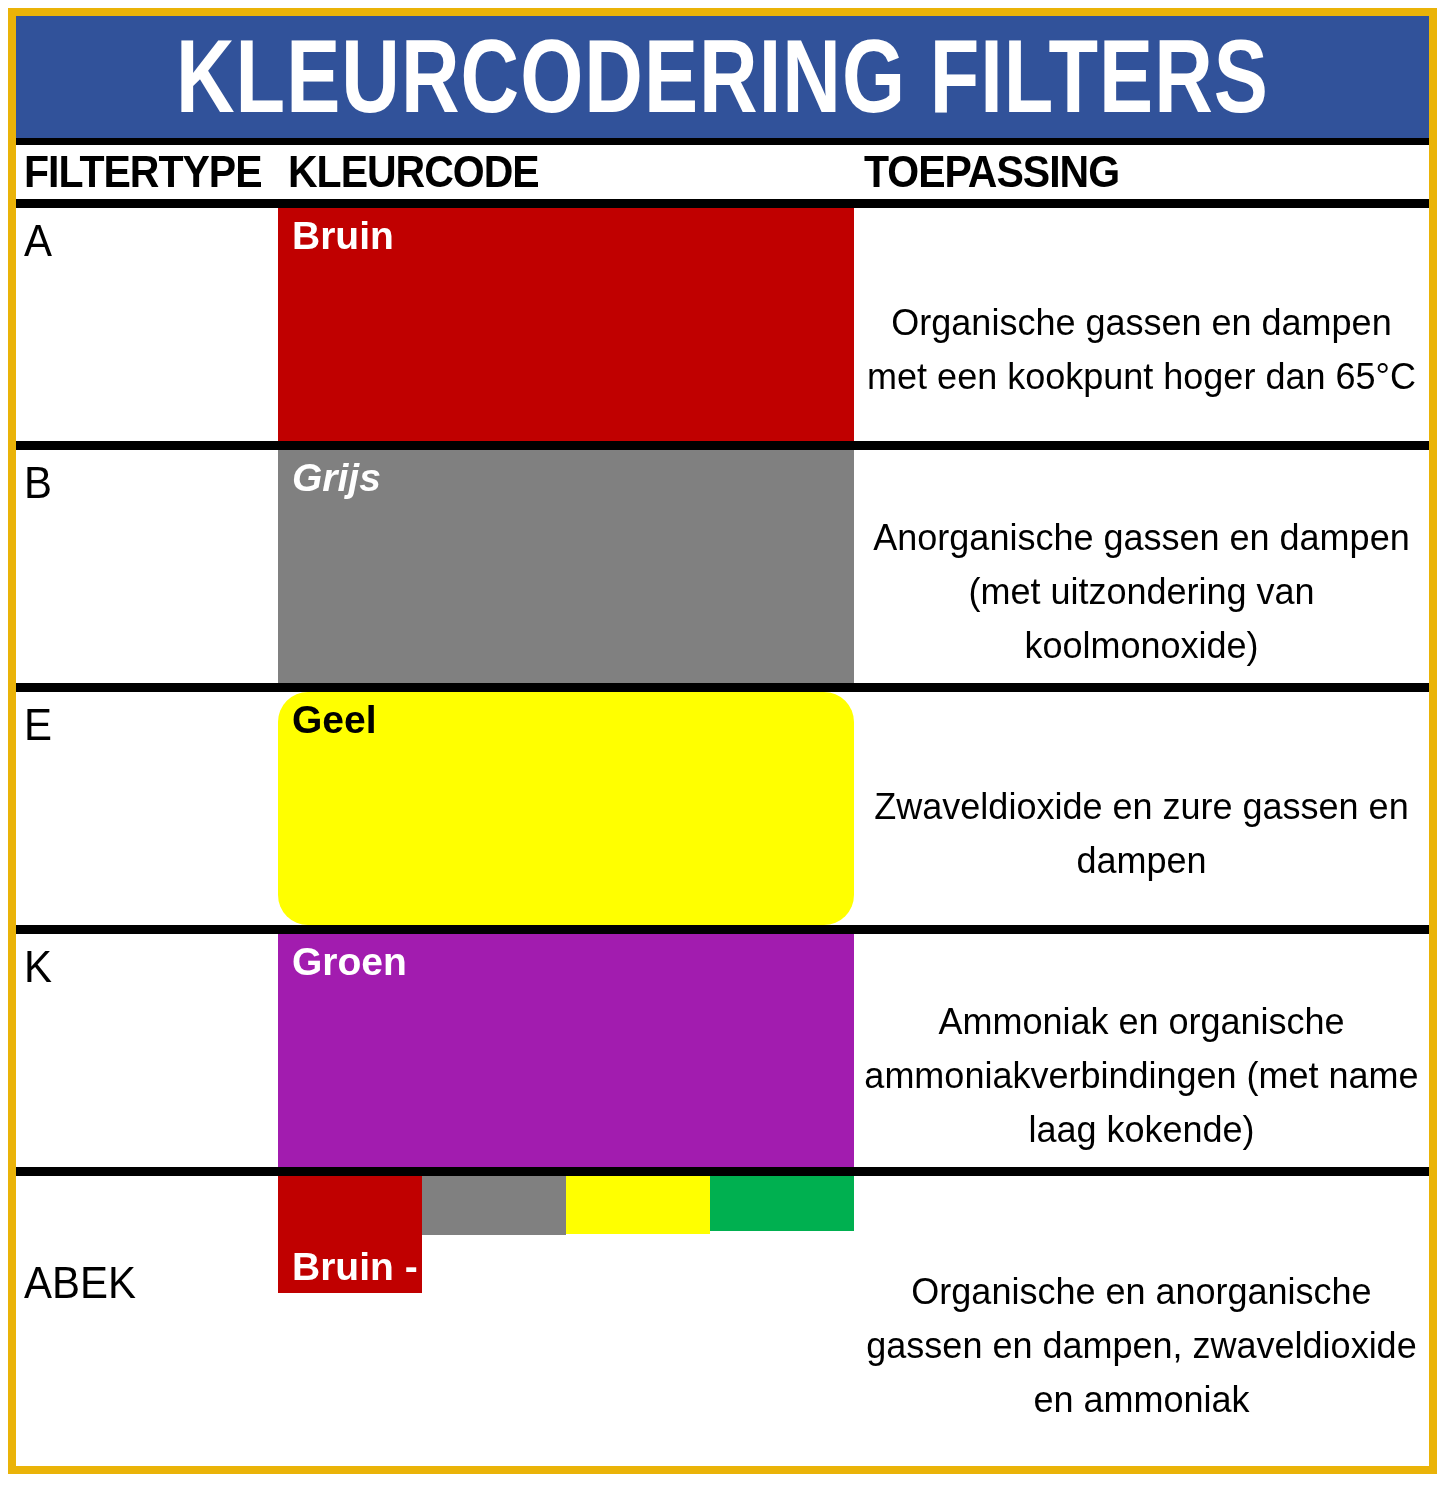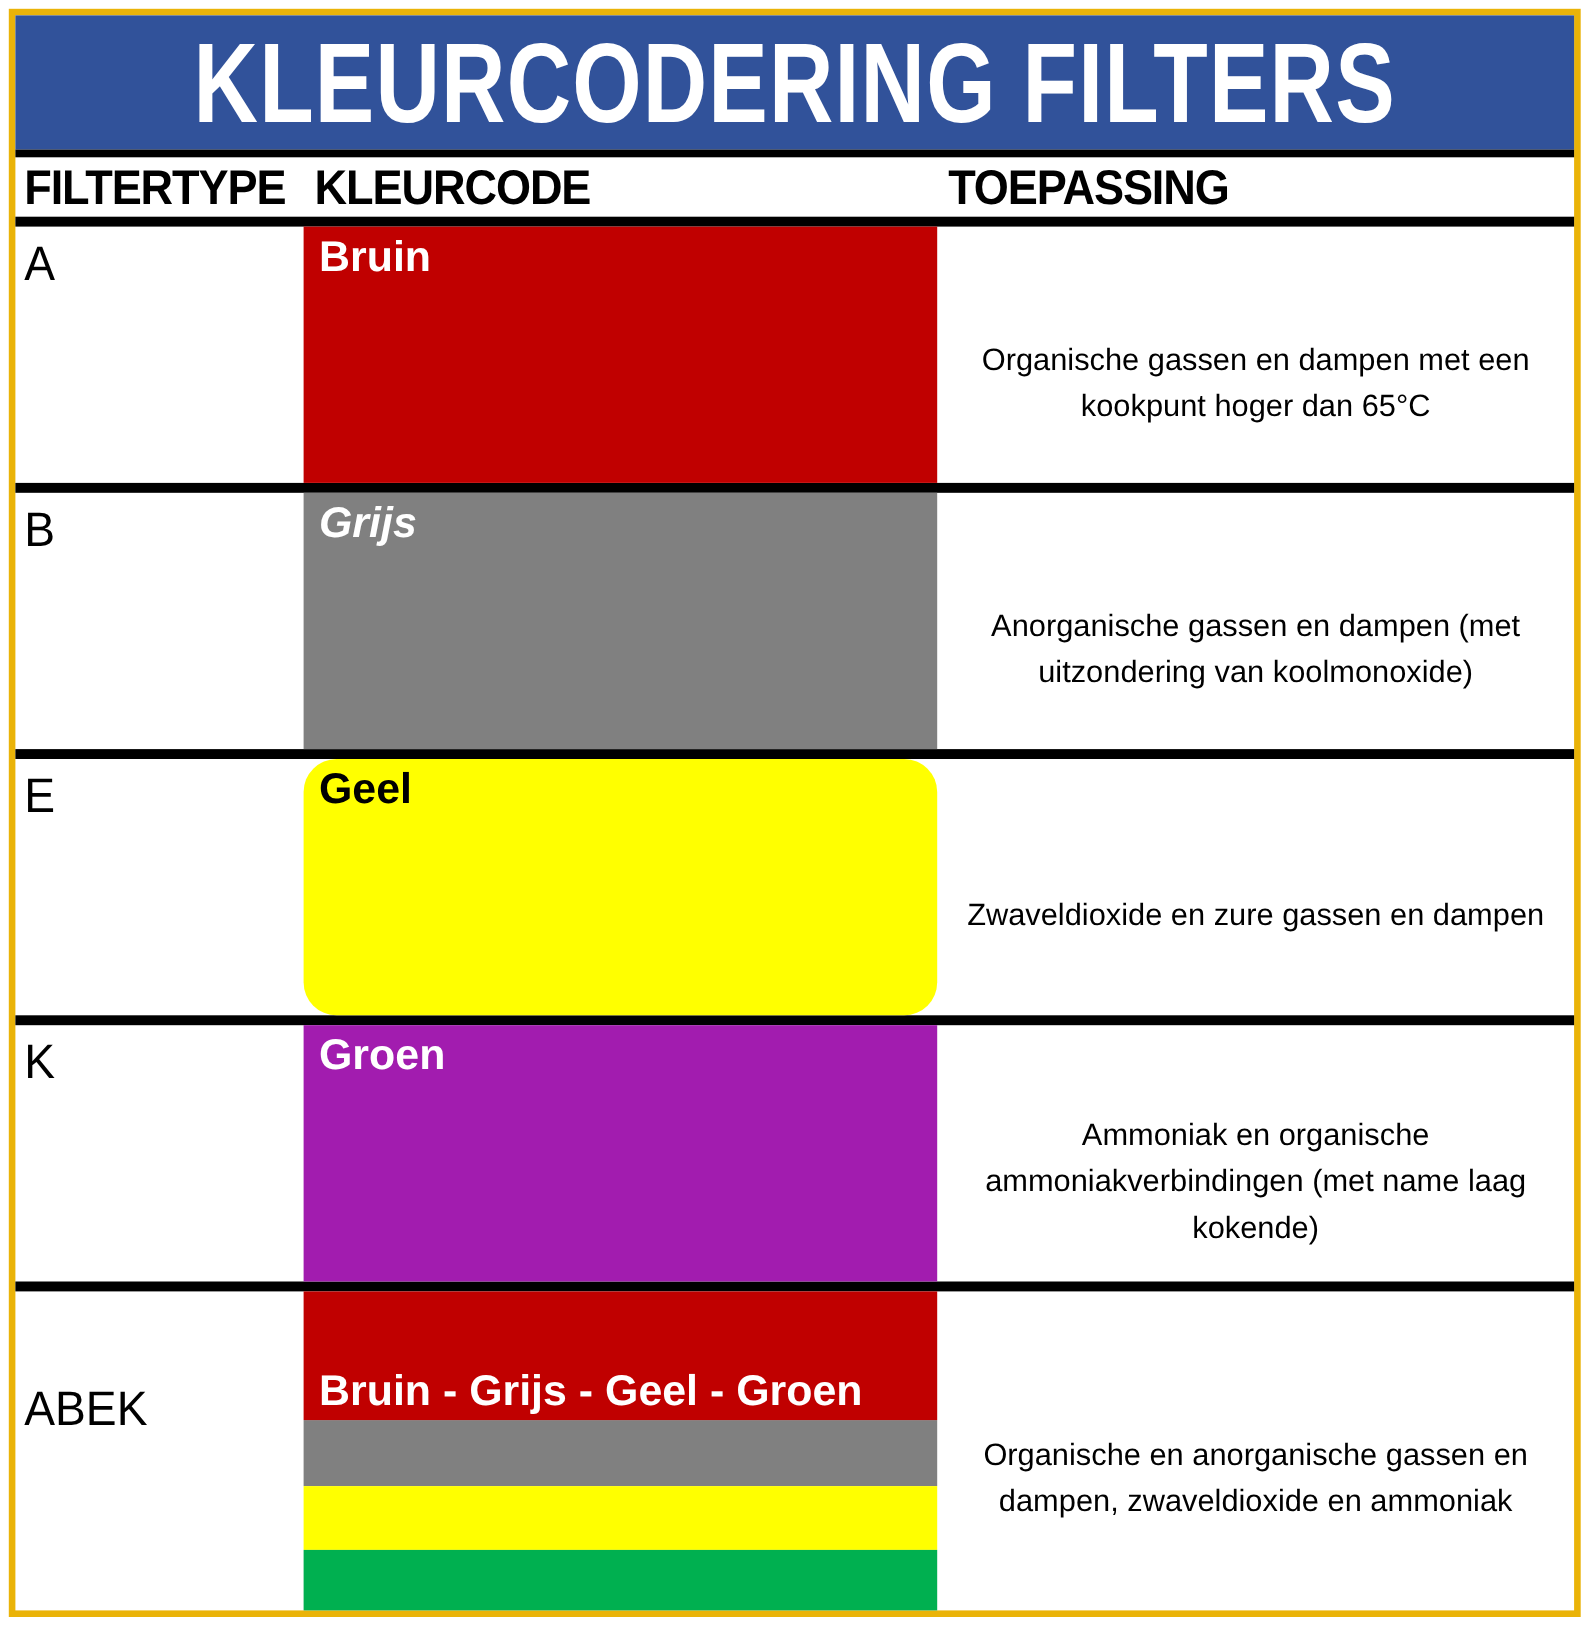--- a/index.html
+++ b/index.html
@@ -5,7 +5,7 @@
   html,body{margin:0;padding:0;background:#ffffff;}
   body{width:1445px;height:1486px;font-family:"Liberation Sans",sans-serif;overflow:hidden;}
   .page{padding:8px 8px 0 8px;box-sizing:border-box;}
-  .frame{border:6px solid #eab308;background:#fff;}
+  .frame{border:8px solid #eab308;background:#fff;}
 
   .title-bar{height:122px;display:flex;align-items:center;justify-content:center;}
   .title{color:#ffffff;font-size:78px;font-weight:600;letter-spacing:1px;white-space:nowrap;

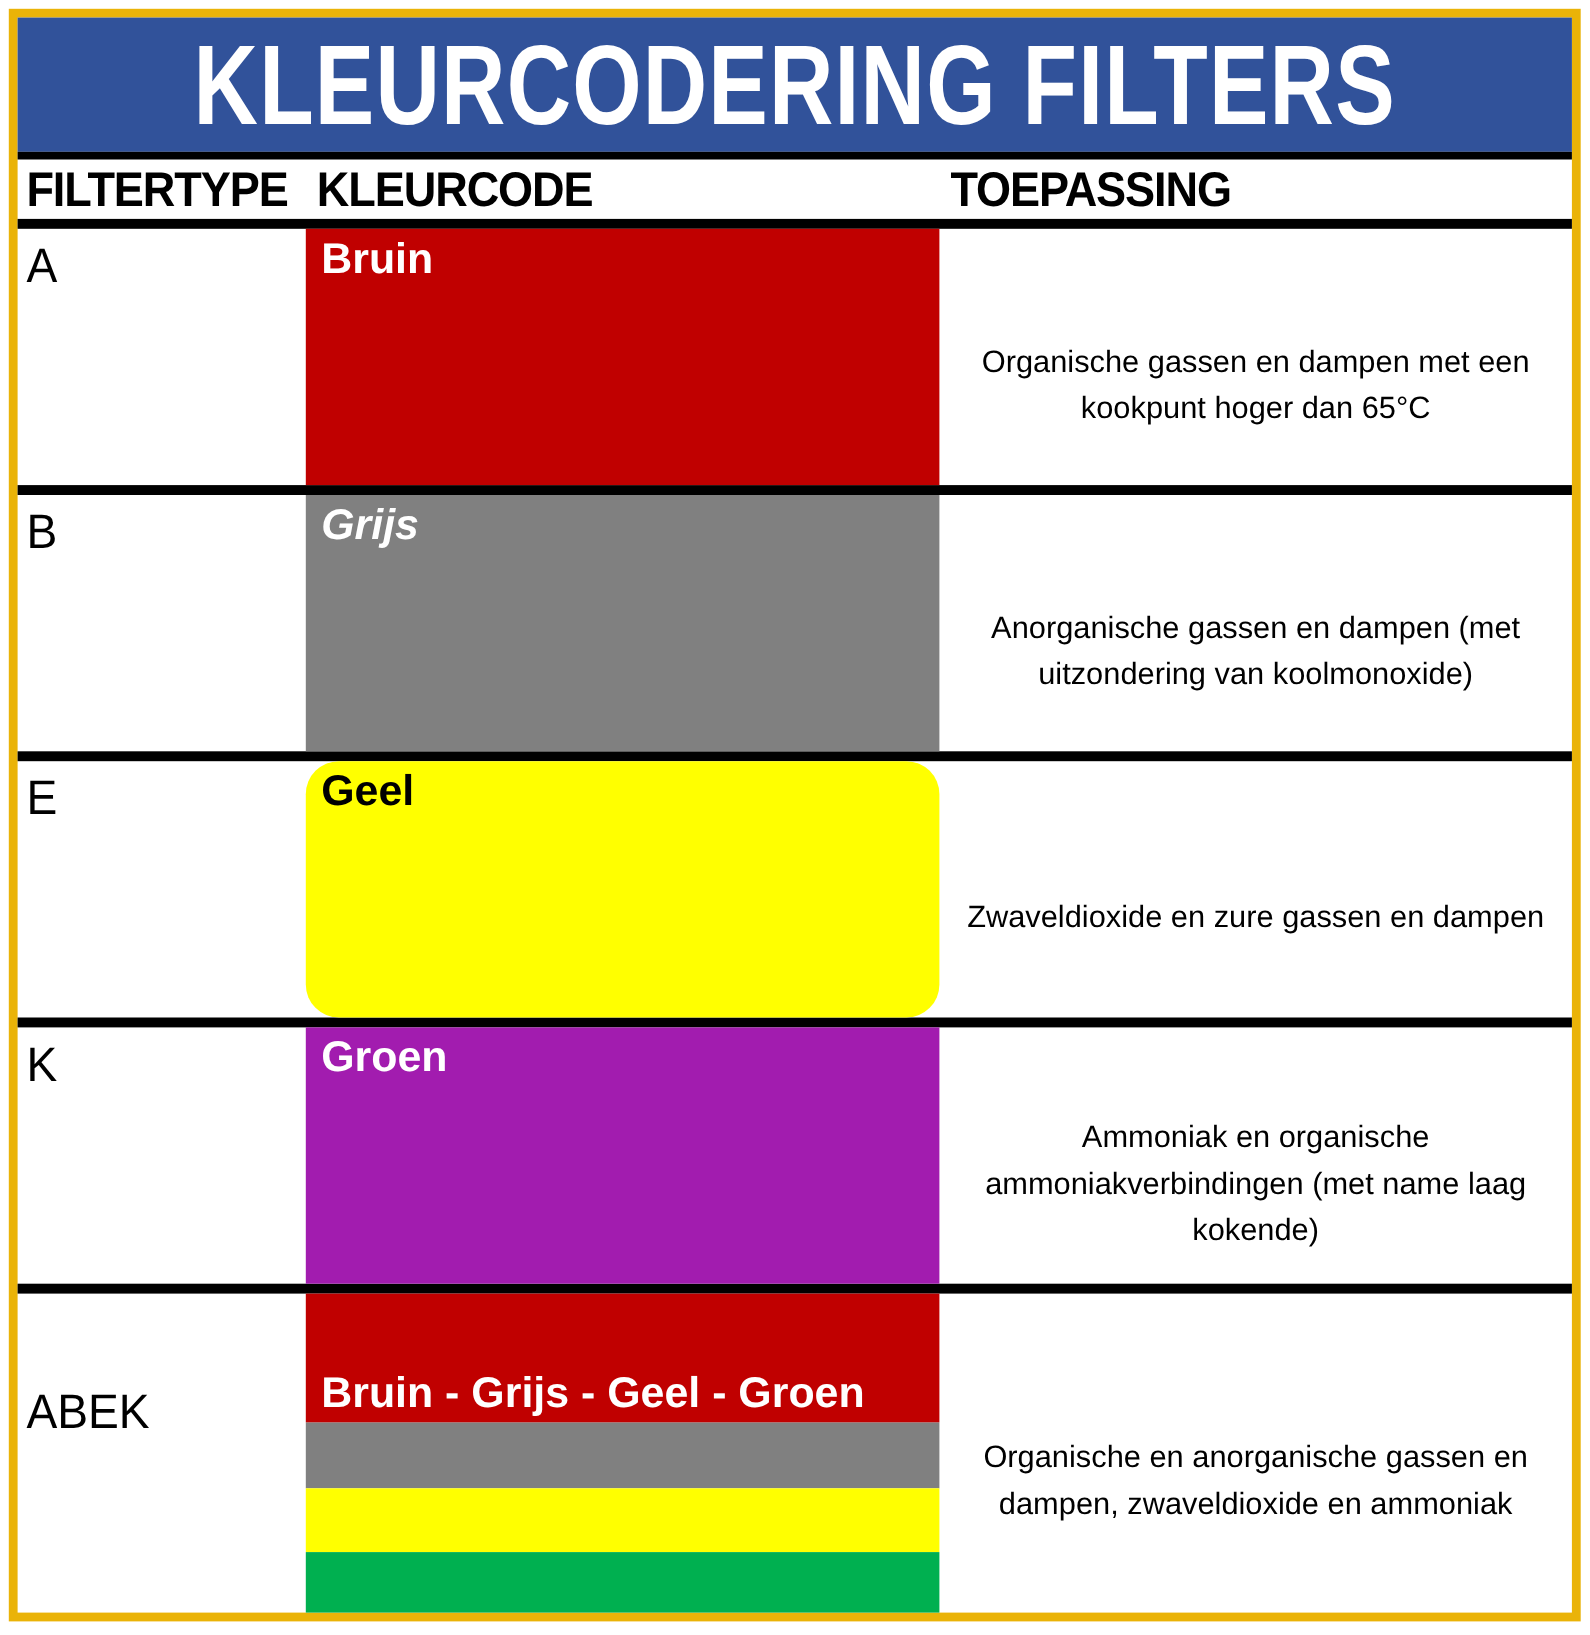--- a/index.html
+++ b/index.html
@@ -38,7 +38,7 @@
   .abek-label{position:absolute;left:14px;bottom:4px;padding:0;}
 
   .cell-toe{display:flex;align-items:center;justify-content:center;text-align:center;
-            font-size:28px;line-height:1.5;color:#000;box-sizing:border-box;
+            font-size:36px;line-height:1.5;color:#000;box-sizing:border-box;
             padding:48px 6px 10px 6px;margin-top:12px;}
 </style>
 </head>

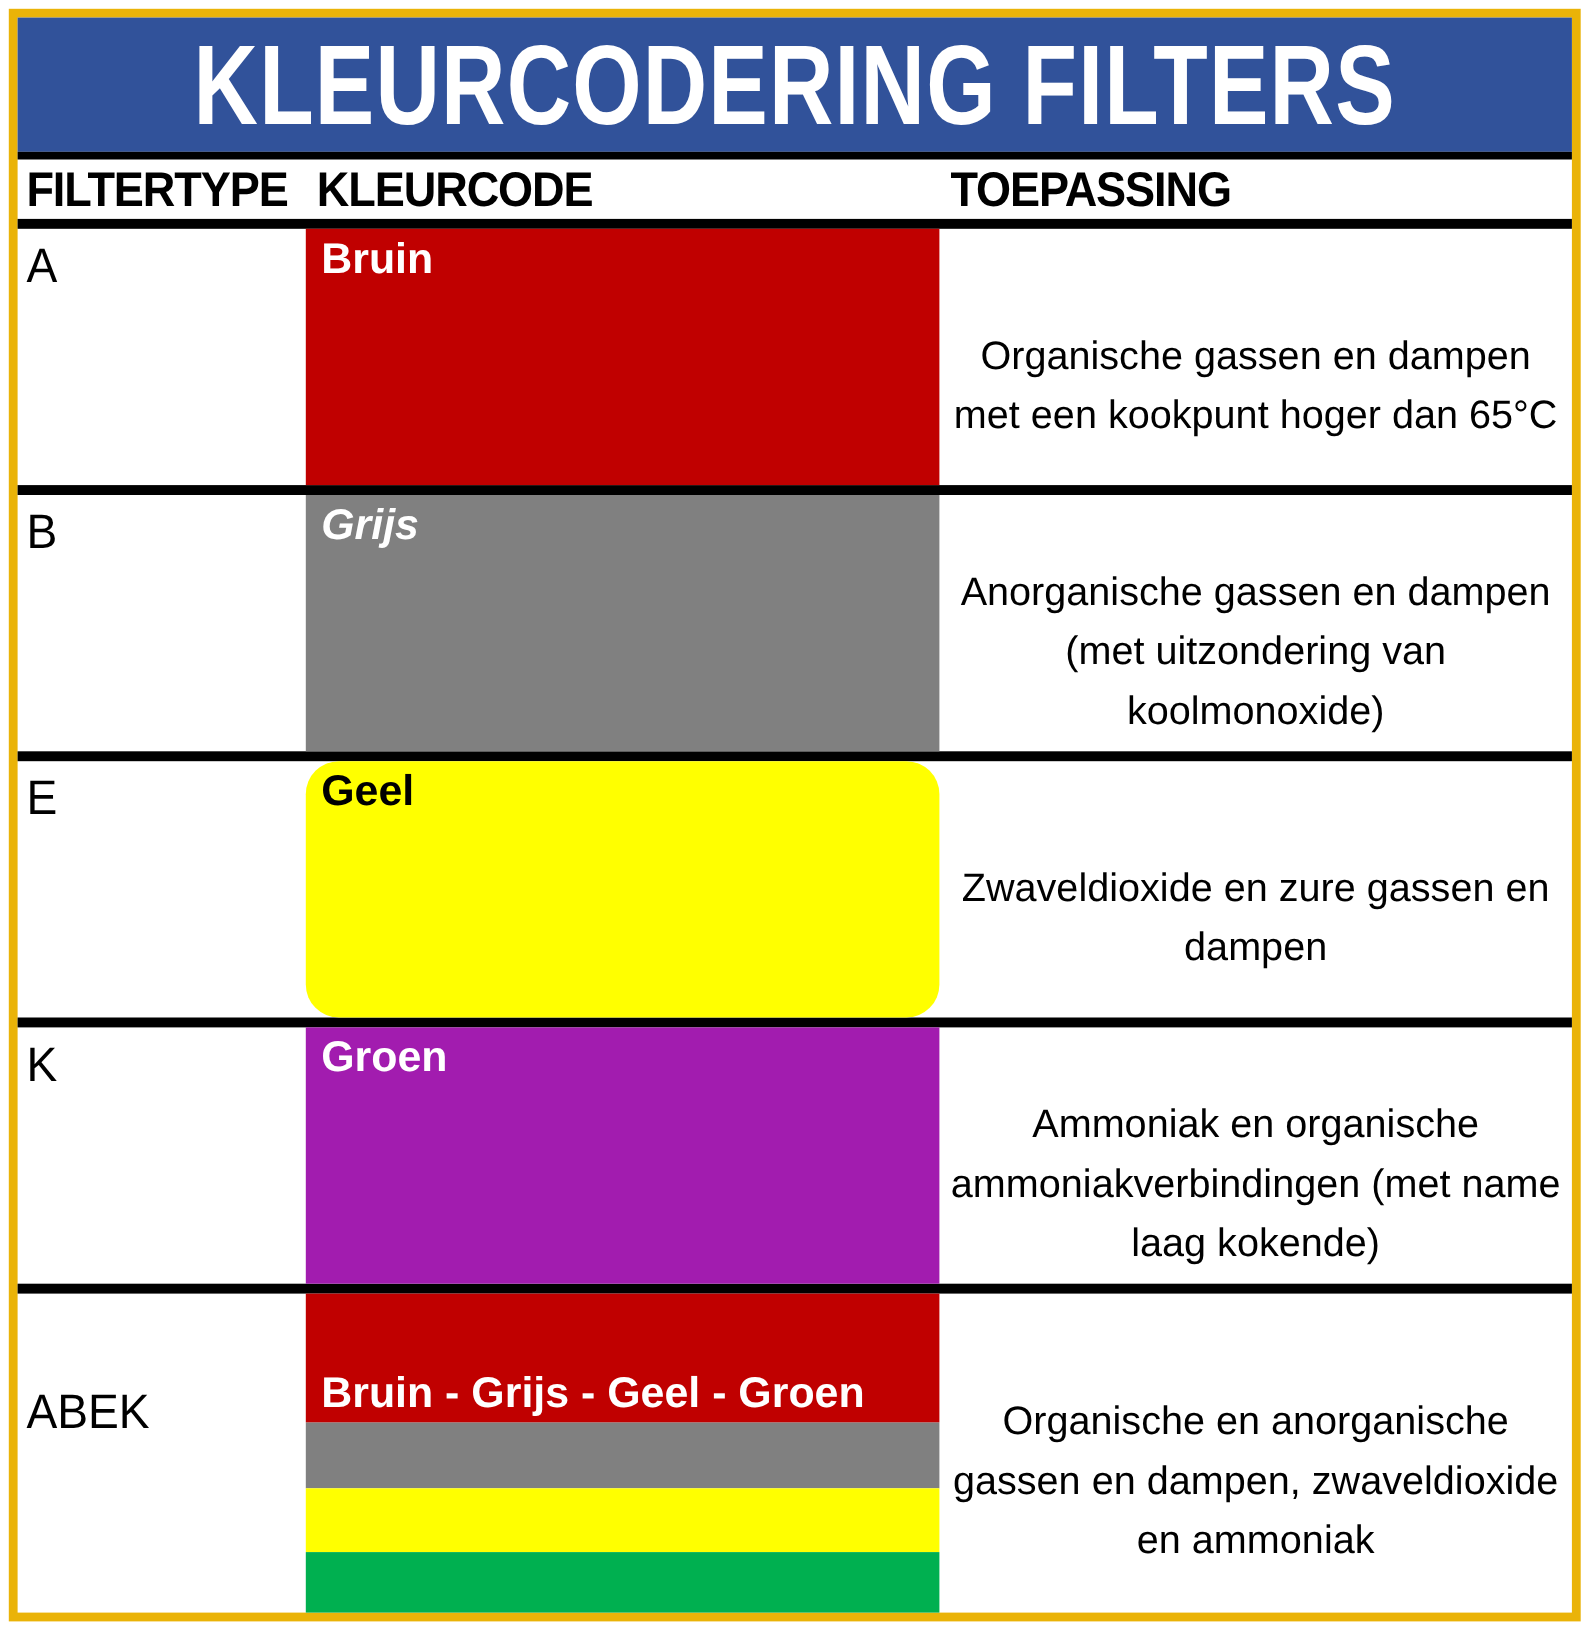--- a/index.html
+++ b/index.html
@@ -29,7 +29,7 @@
   .label-light{color:#ffffff;}
   .label-dark{color:#000000;}
 
-  .stripes{display:flex;flex-direction:column;height:100%;text-decoration:underline;}
+  .stripes{display:flex;flex-direction:row;height:100%;text-decoration:underline;}
   .stripe{width:100%;}
   .stripe-1{height:40.5%;position:relative;}
   .stripe-2{height:20.5%;}

